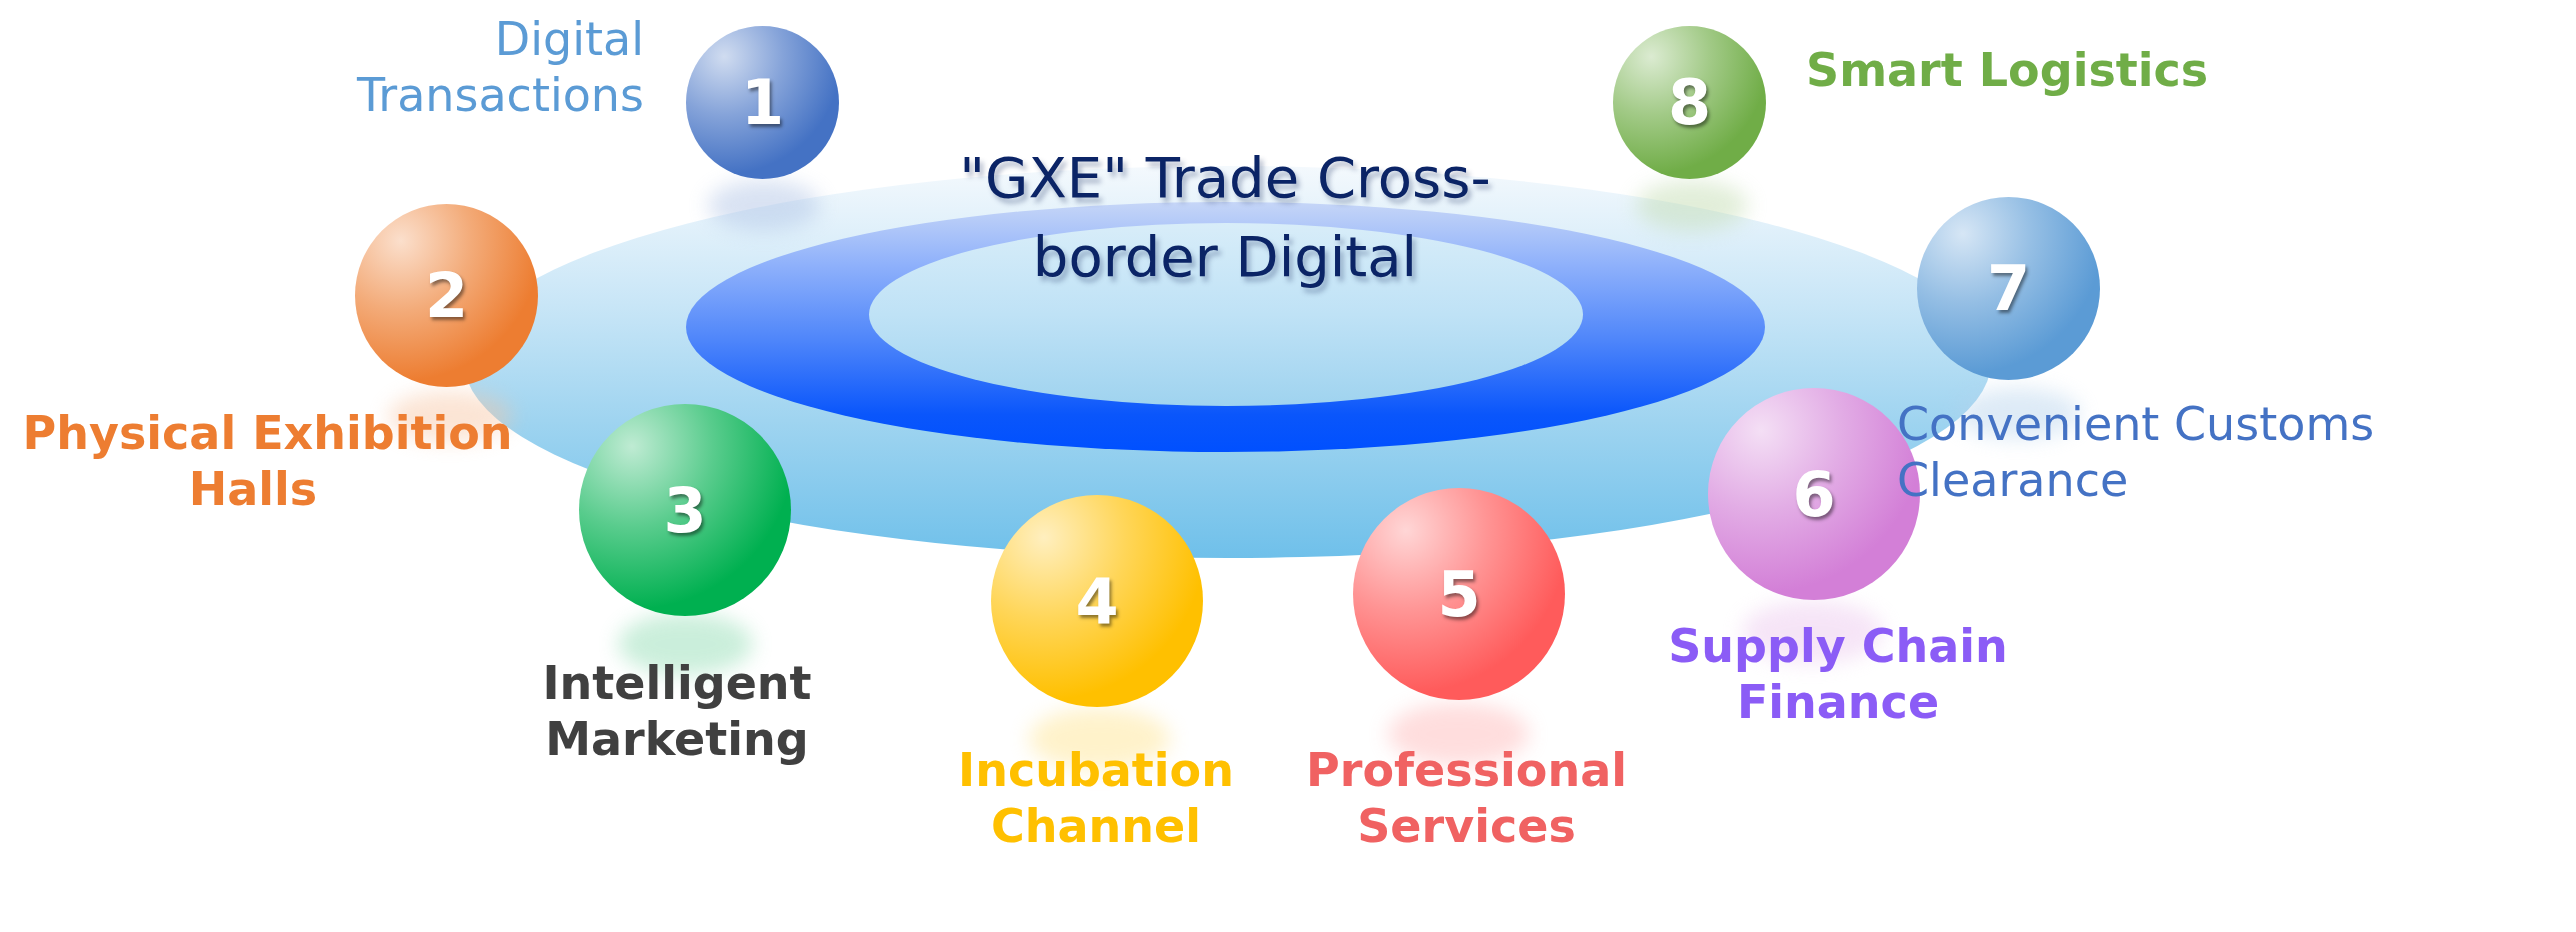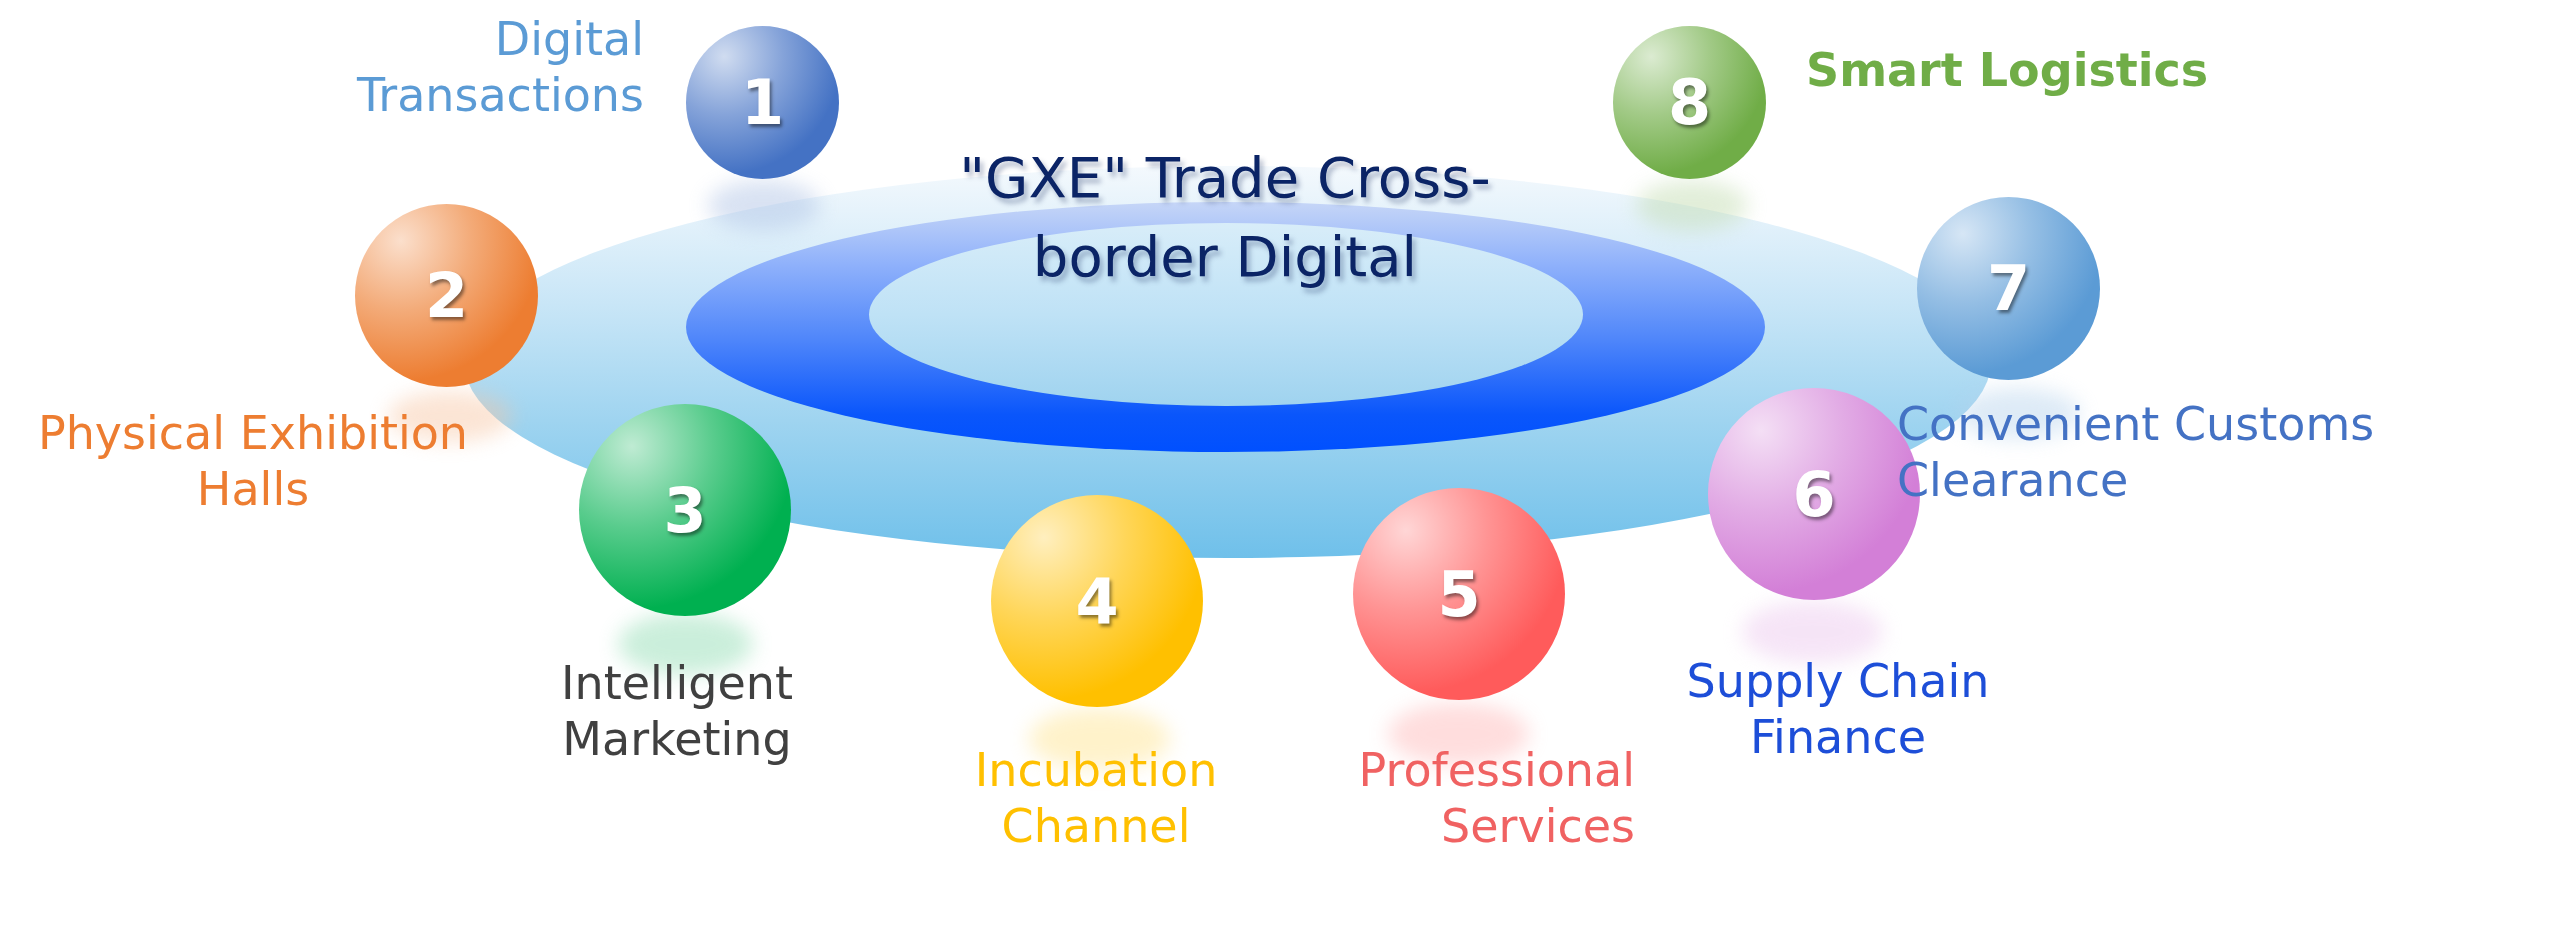--- a/index.html
+++ b/index.html
@@ -33,7 +33,7 @@
   .label { position: absolute; font-size: 46px; line-height: 56px; white-space: nowrap; }
   .label span { display: block; }
   .la-right { text-align: right; }
-  .la-center { text-align: center; }
+  .la-center { text-align: center; font-weight: bold; }
   .la-left { text-align: left; }
 </style>
 </head>

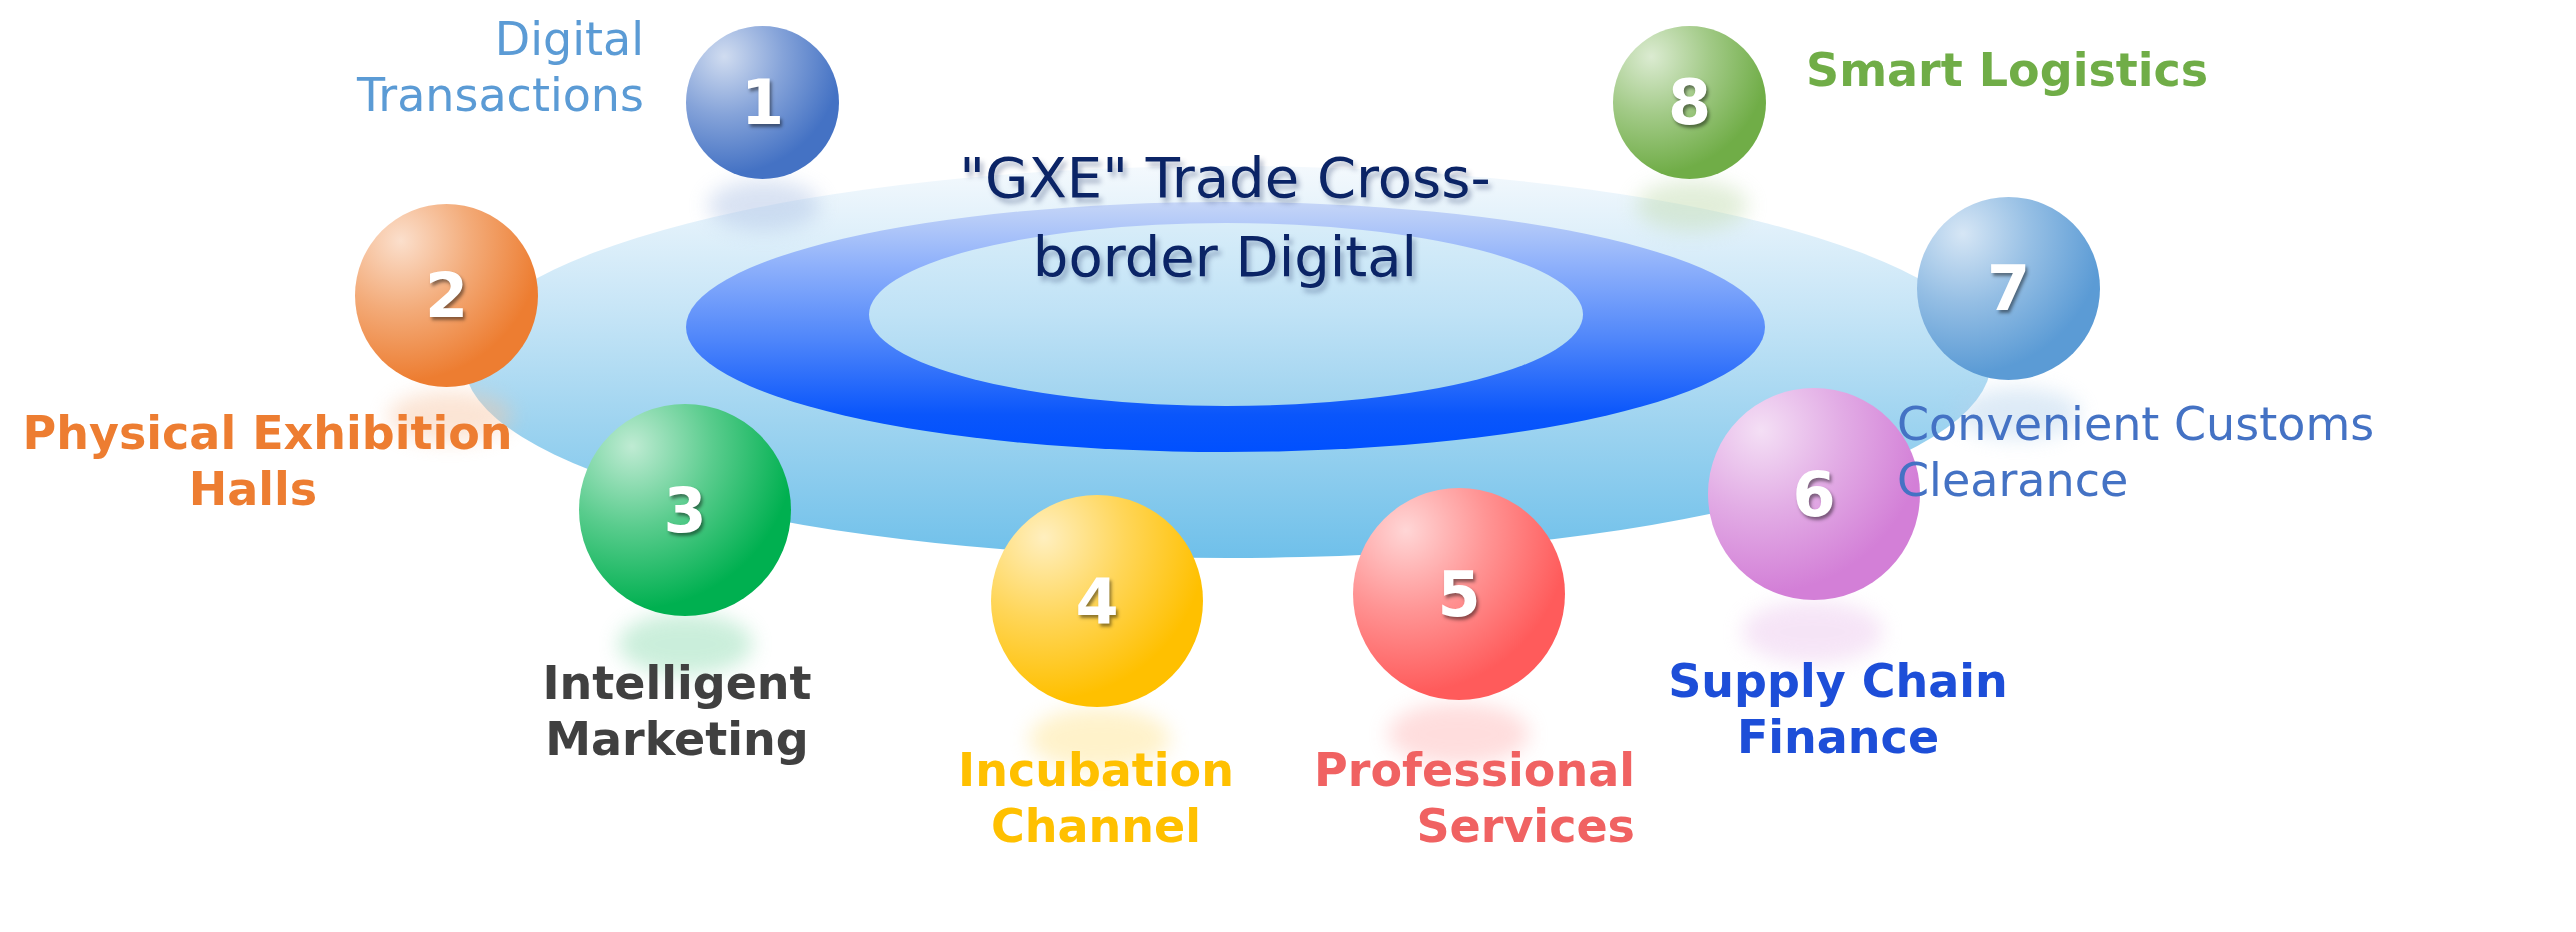--- a/index.html
+++ b/index.html
@@ -98,7 +98,7 @@
   <div class="node" style="left: 1708px; top: 388px; width: 212px; height: 212px; background: radial-gradient(circle at 25% 20%, rgb(244, 223, 245) 0%, rgb(226, 172, 229) 35%, rgb(211, 127, 215) 70%, rgb(211, 127, 215) 100%);">
     <span class="num">6</span>
   </div>
-  <div class="label la-center" style="left: 1664px; top: 653px; width: 348px; color: #1d4ed8;">
+  <div class="label la-center" style="left: 1664px; top: 618px; width: 348px; color: #8b5cf6;">
     <span>Supply Chain</span>
     <span>Finance</span>
   </div>

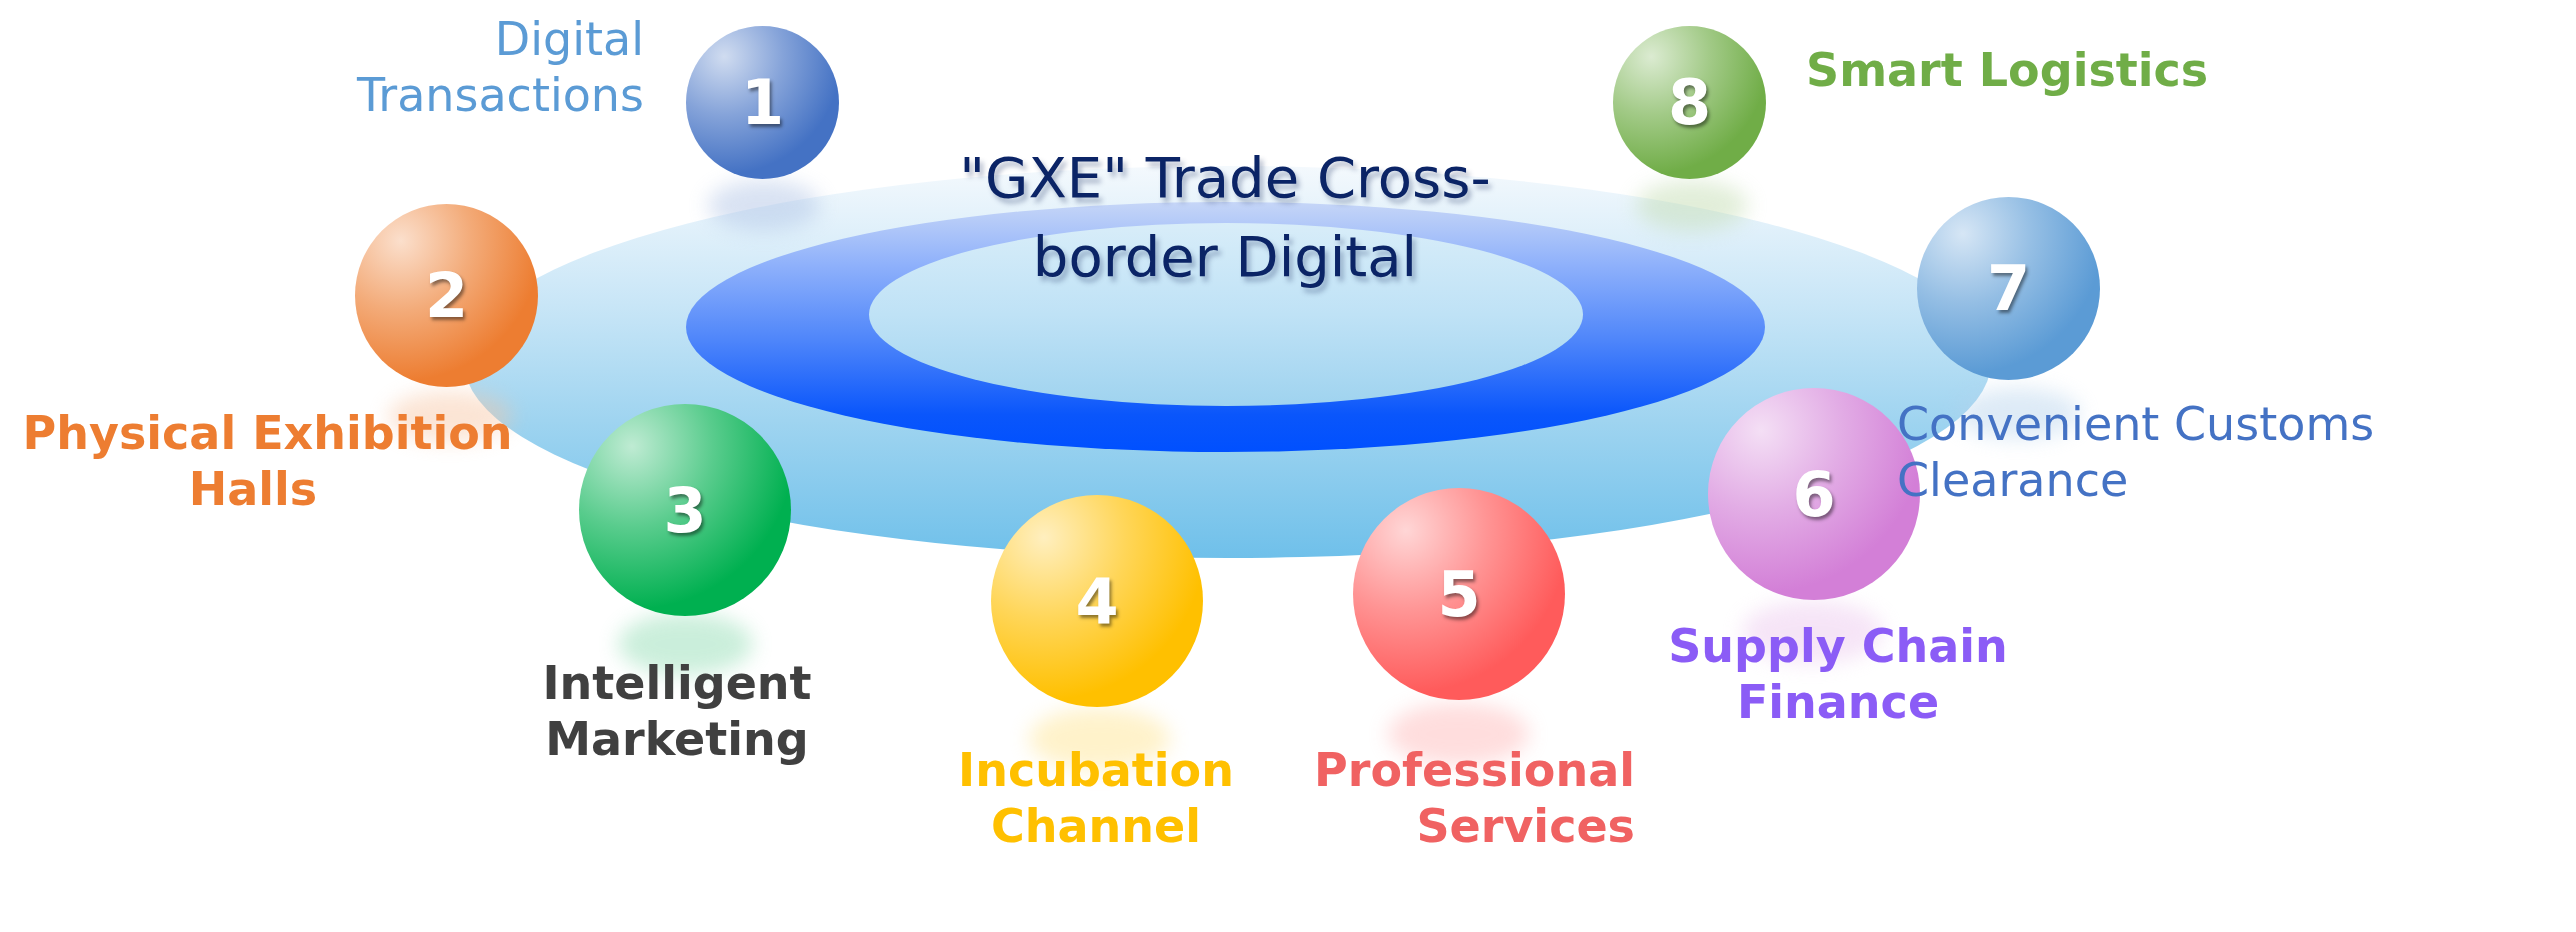--- a/index.html
+++ b/index.html
@@ -89,7 +89,7 @@
   <div class="node" style="left: 1353px; top: 488px; width: 212px; height: 212px; background: radial-gradient(circle at 25% 20%, rgb(255, 214, 214) 0%, rgb(255, 148, 148) 35%, rgb(255, 91, 91) 70%, rgb(255, 91, 91) 100%);">
     <span class="num">5</span>
   </div>
-  <div class="label la-center" style="left: 1298px; top: 742px; width: 337px; color: rgb(240, 98, 98); text-align: right;">
+  <div class="label la-center" style="left: 1298px; top: 742px; width: 337px; color: rgb(240, 98, 98);">
     <span>Professional</span>
     <span>Services</span>
   </div>

